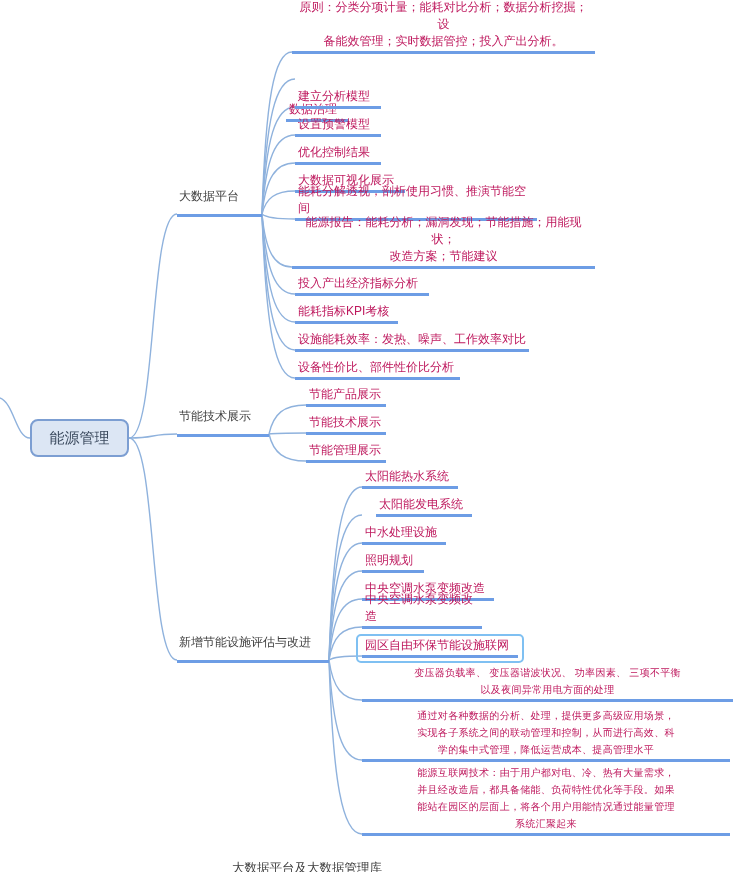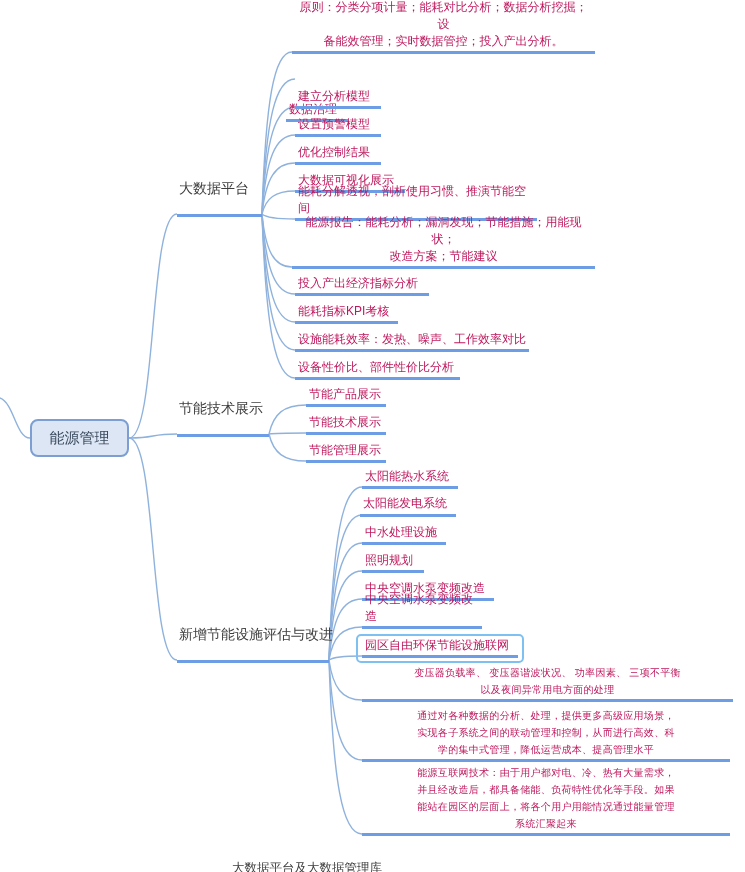--- a/index.html
+++ b/index.html
@@ -21,8 +21,8 @@
   .topic.lg{font-size:10px;letter-spacing:0.3px;line-height:17px;}
   .branch-label{
     position:absolute;box-sizing:border-box;
-    display:flex;flex-direction:column;justify-content:flex-end;
-    font-size:14px;line-height:16px;color:#3e3e3e;
+    display:flex;flex-direction:column;justify-content:center;
+    font-size:12px;line-height:16px;color:#3e3e3e;
     border-bottom:3px solid #6d9de5;
     padding:0 2px 18px 2px;white-space:nowrap;
   }

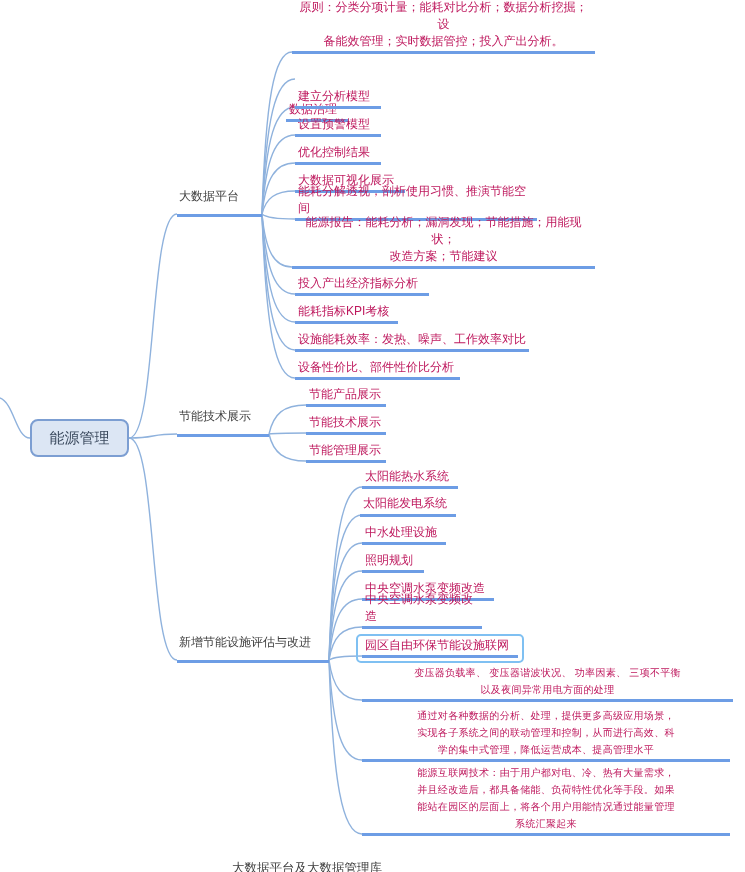--- a/index.html
+++ b/index.html
@@ -106,7 +106,7 @@
         <span>新增节能设施评估与改进</span>
       </div>
       <div class="topic" style="left: 362px; top: 469px; width: 96px; height: 20px;"><span>太阳能热水系统</span></div>
-      <div class="topic" style="left: 360px; top: 497px; width: 96px; height: 20px; font-family: Liberation Mono, monospace;"><span>太阳能发电系统</span></div>
+      <div class="topic" style="left: 376px; top: 497px; width: 96px; height: 20px;"><span>太阳能发电系统</span></div>
       <div class="topic" style="left: 362px; top: 525px; width: 84px; height: 20px;"><span>中水处理设施</span></div>
       <div class="topic" style="left: 362px; top: 553px; width: 62px; height: 20px;"><span>照明规划</span></div>
       <div class="topic" style="left: 362px; top: 581px; width: 132px; height: 20px; justify-content: flex-end;"><span>中央空调水泵变频改造</span></div>

